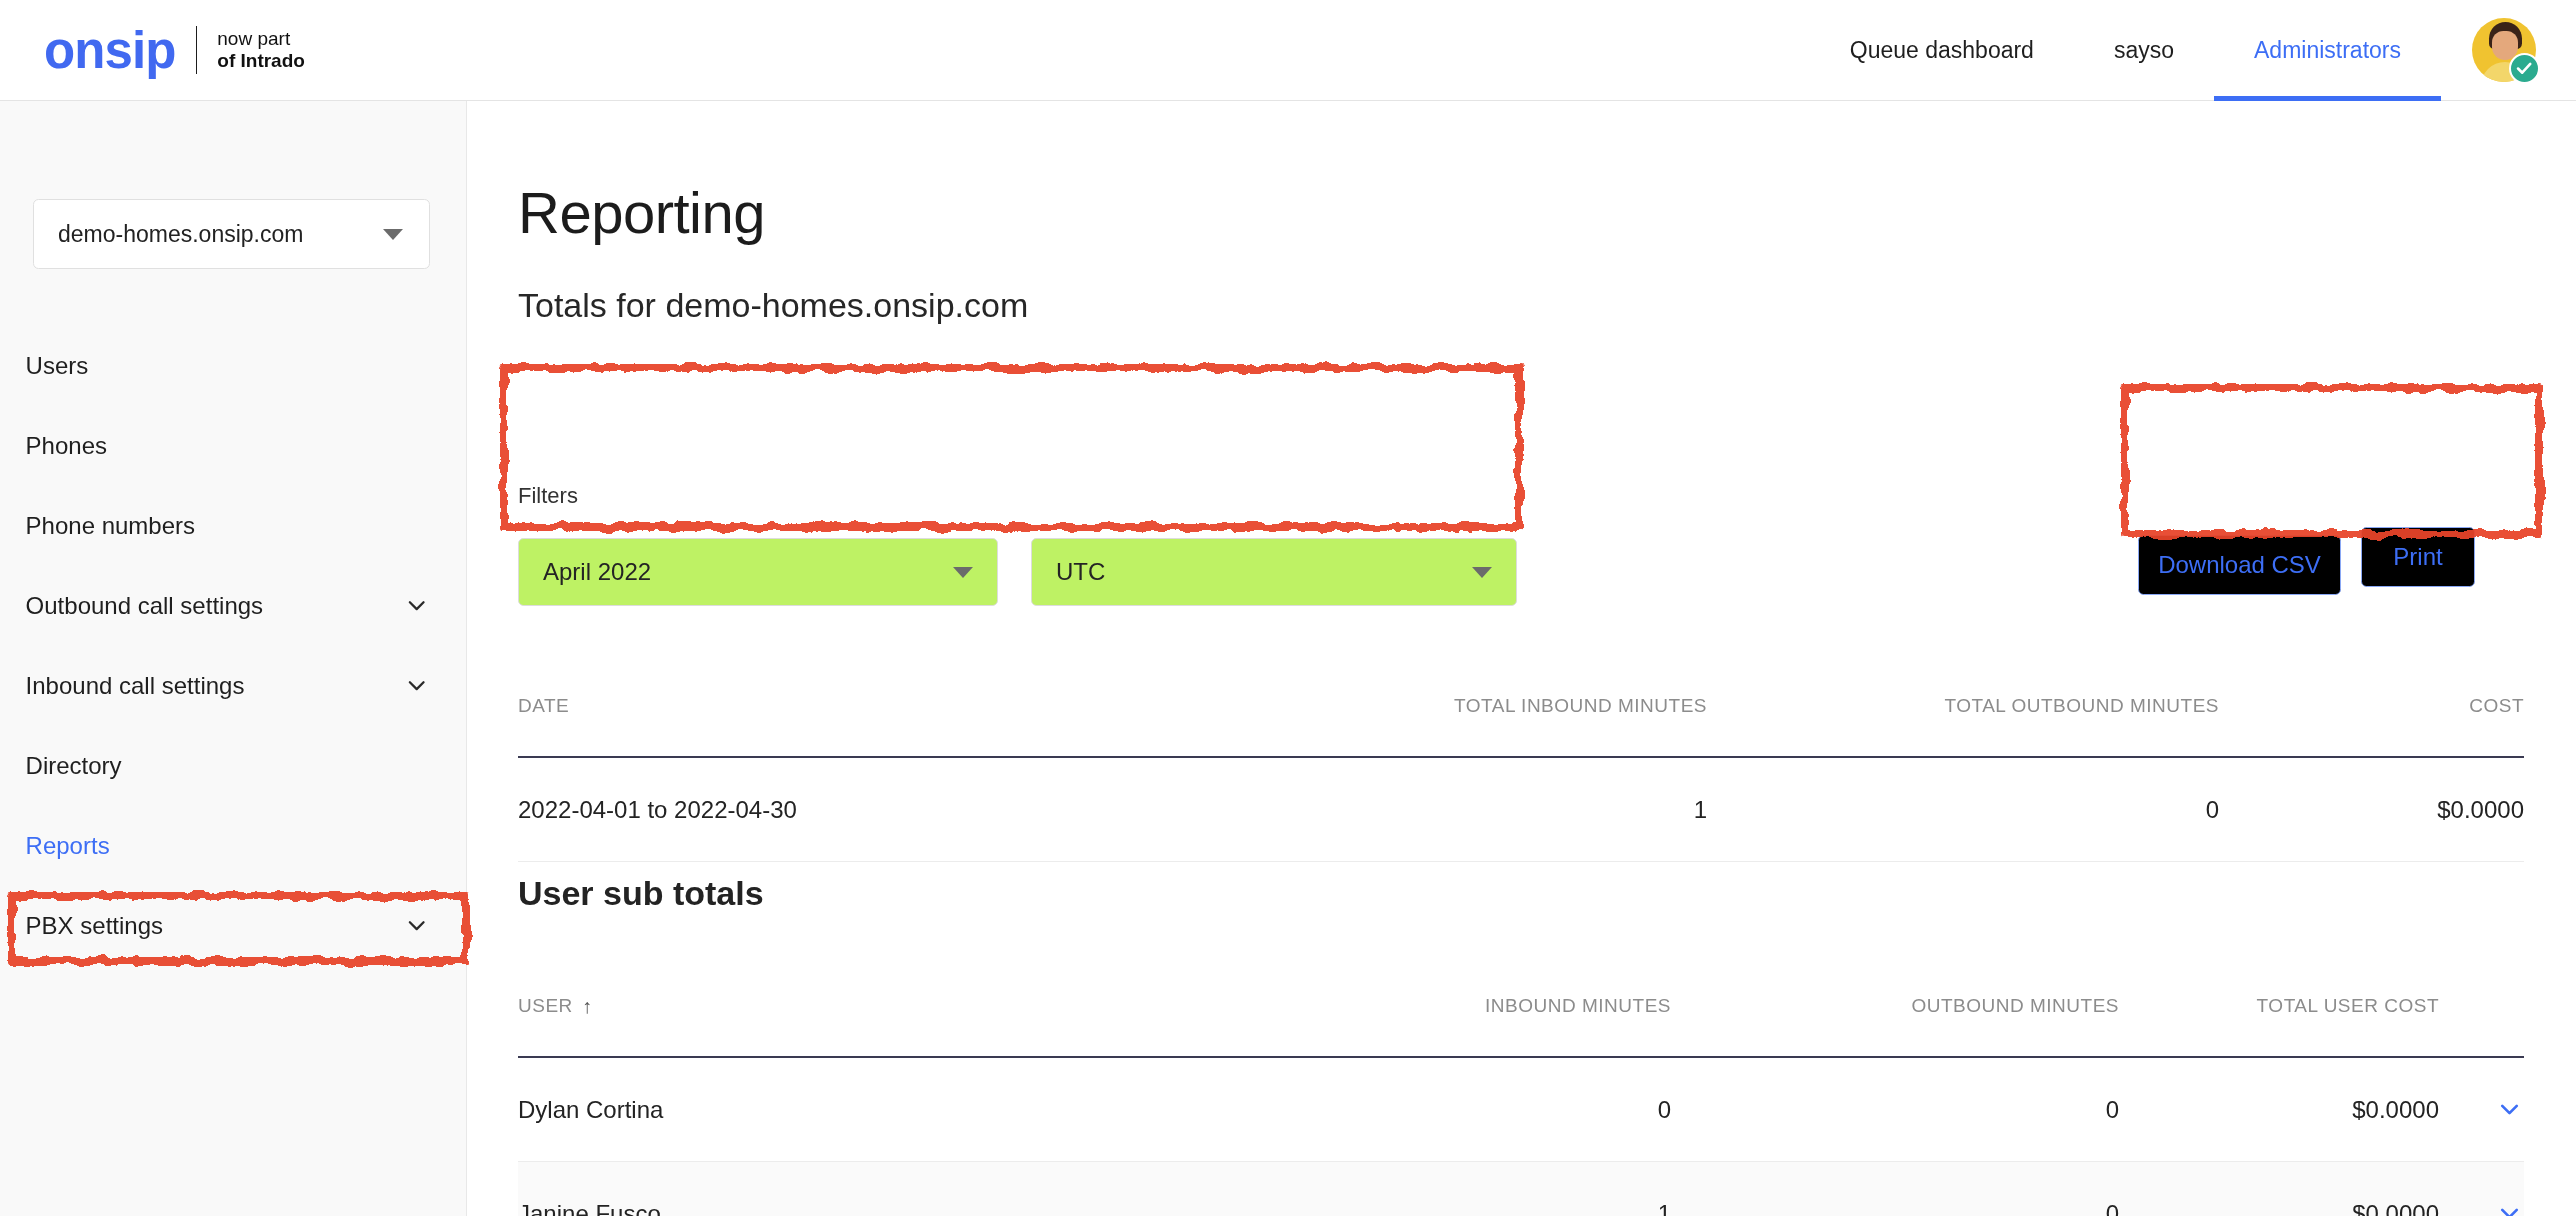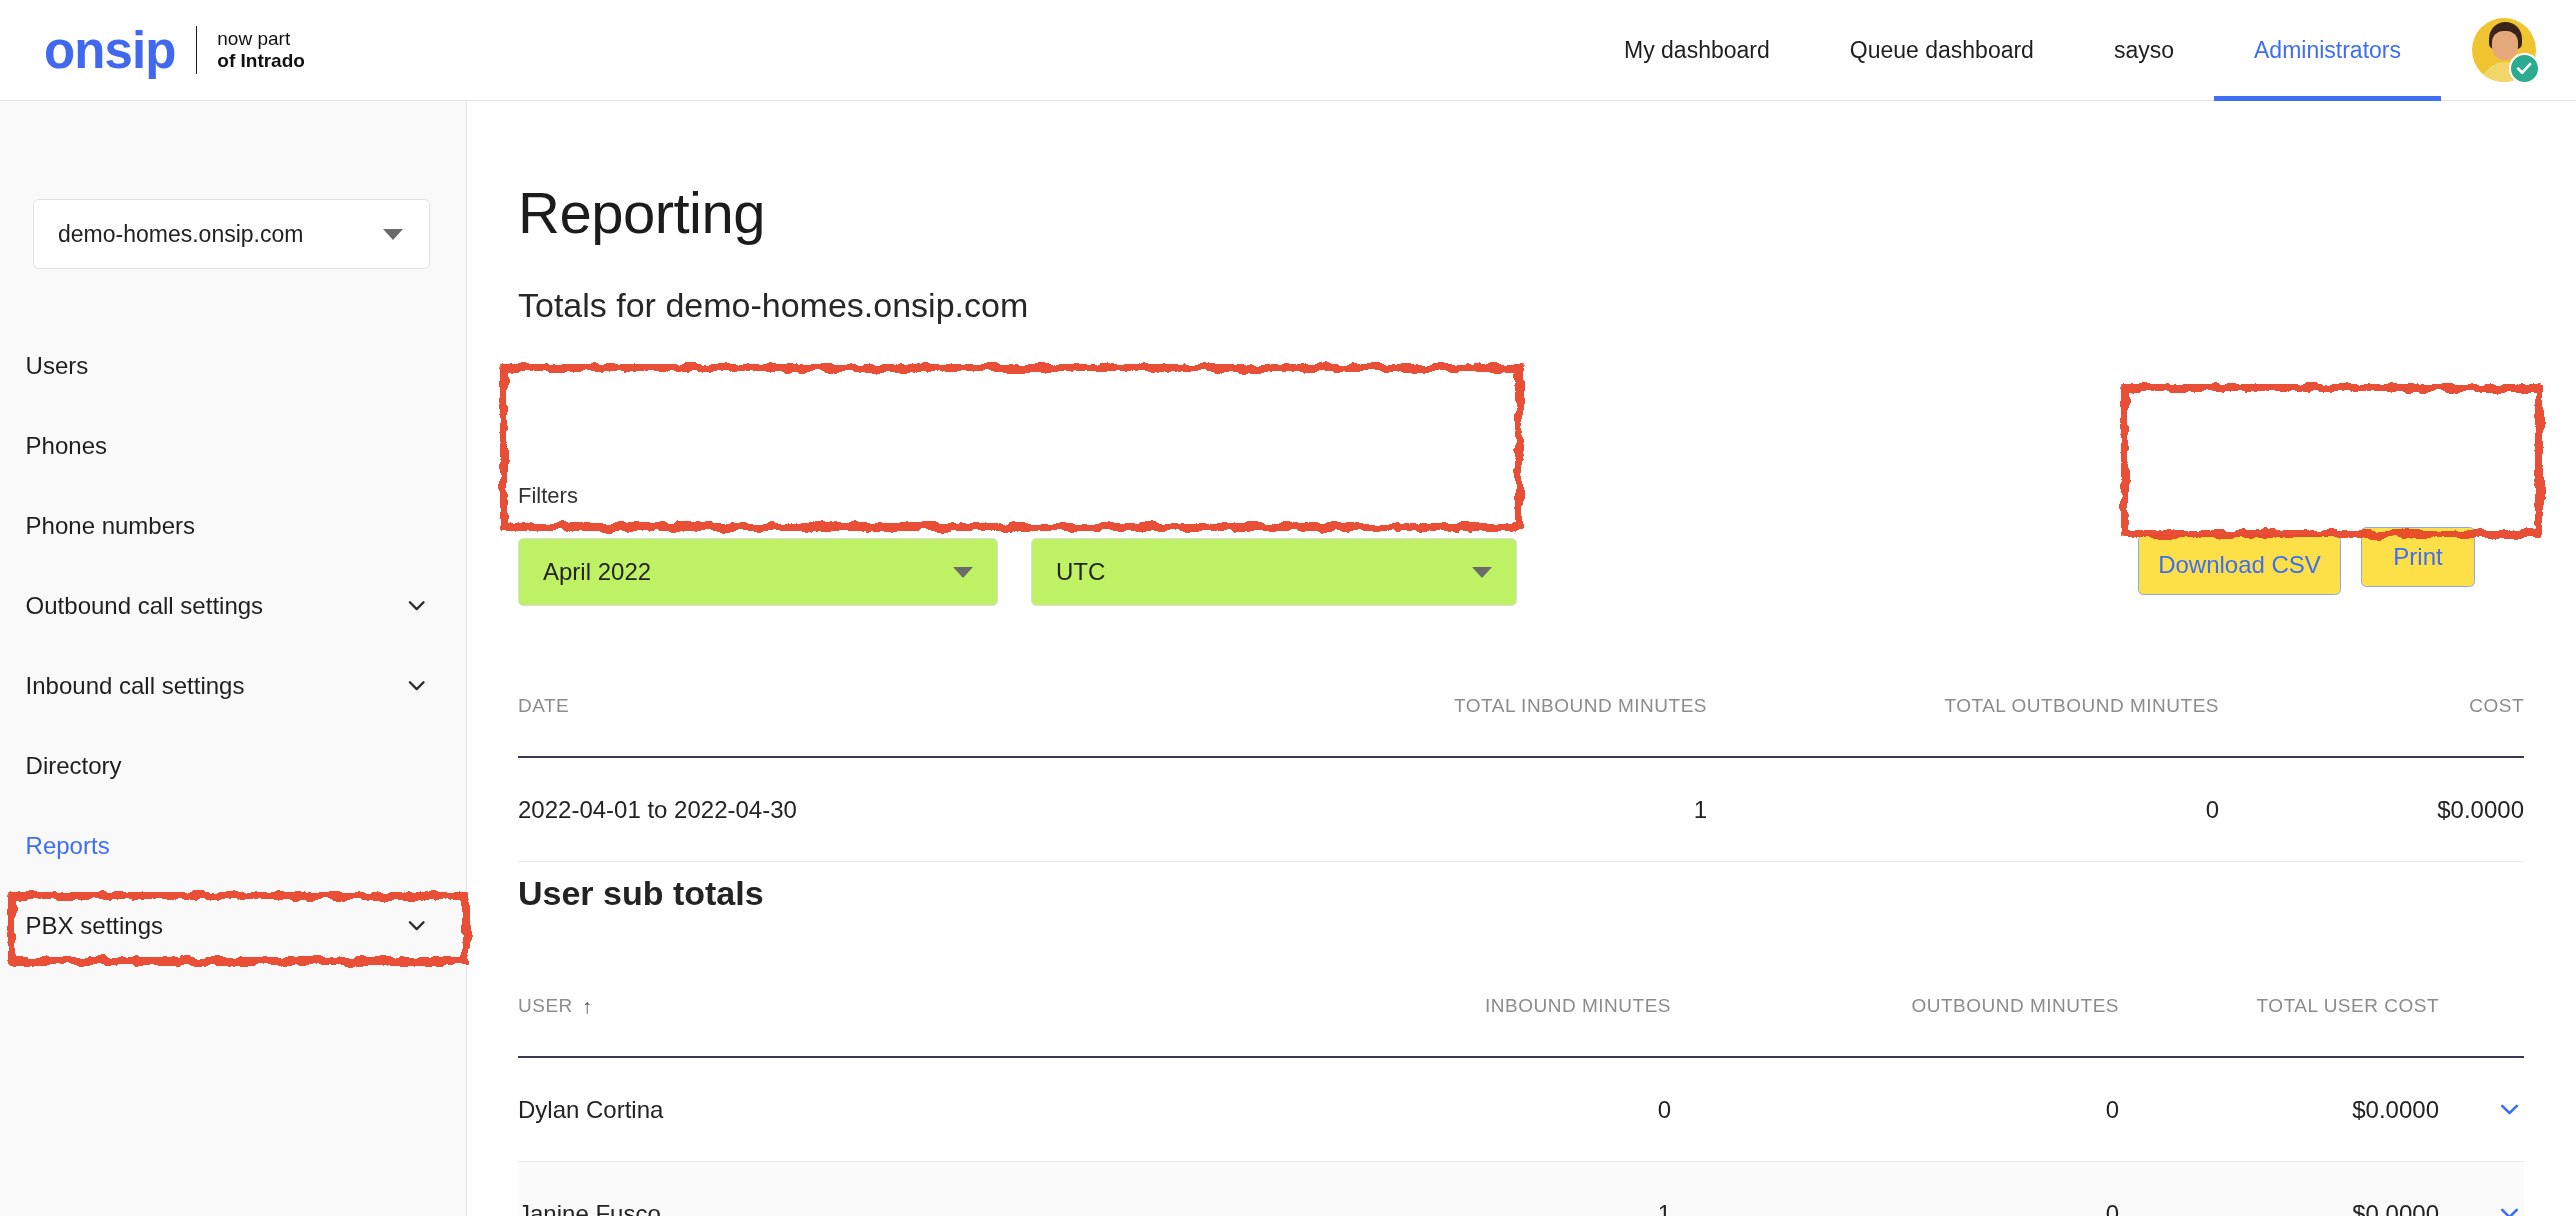--- a/index.html
+++ b/index.html
@@ -226,7 +226,6 @@
   </div>
 
   <nav class="nav">
-    <div class="nav-item">My dashboard</div>
     <div class="nav-item">Queue dashboard</div>
     <div class="nav-item">sayso</div>
     <div class="nav-item active">Administrators</div>

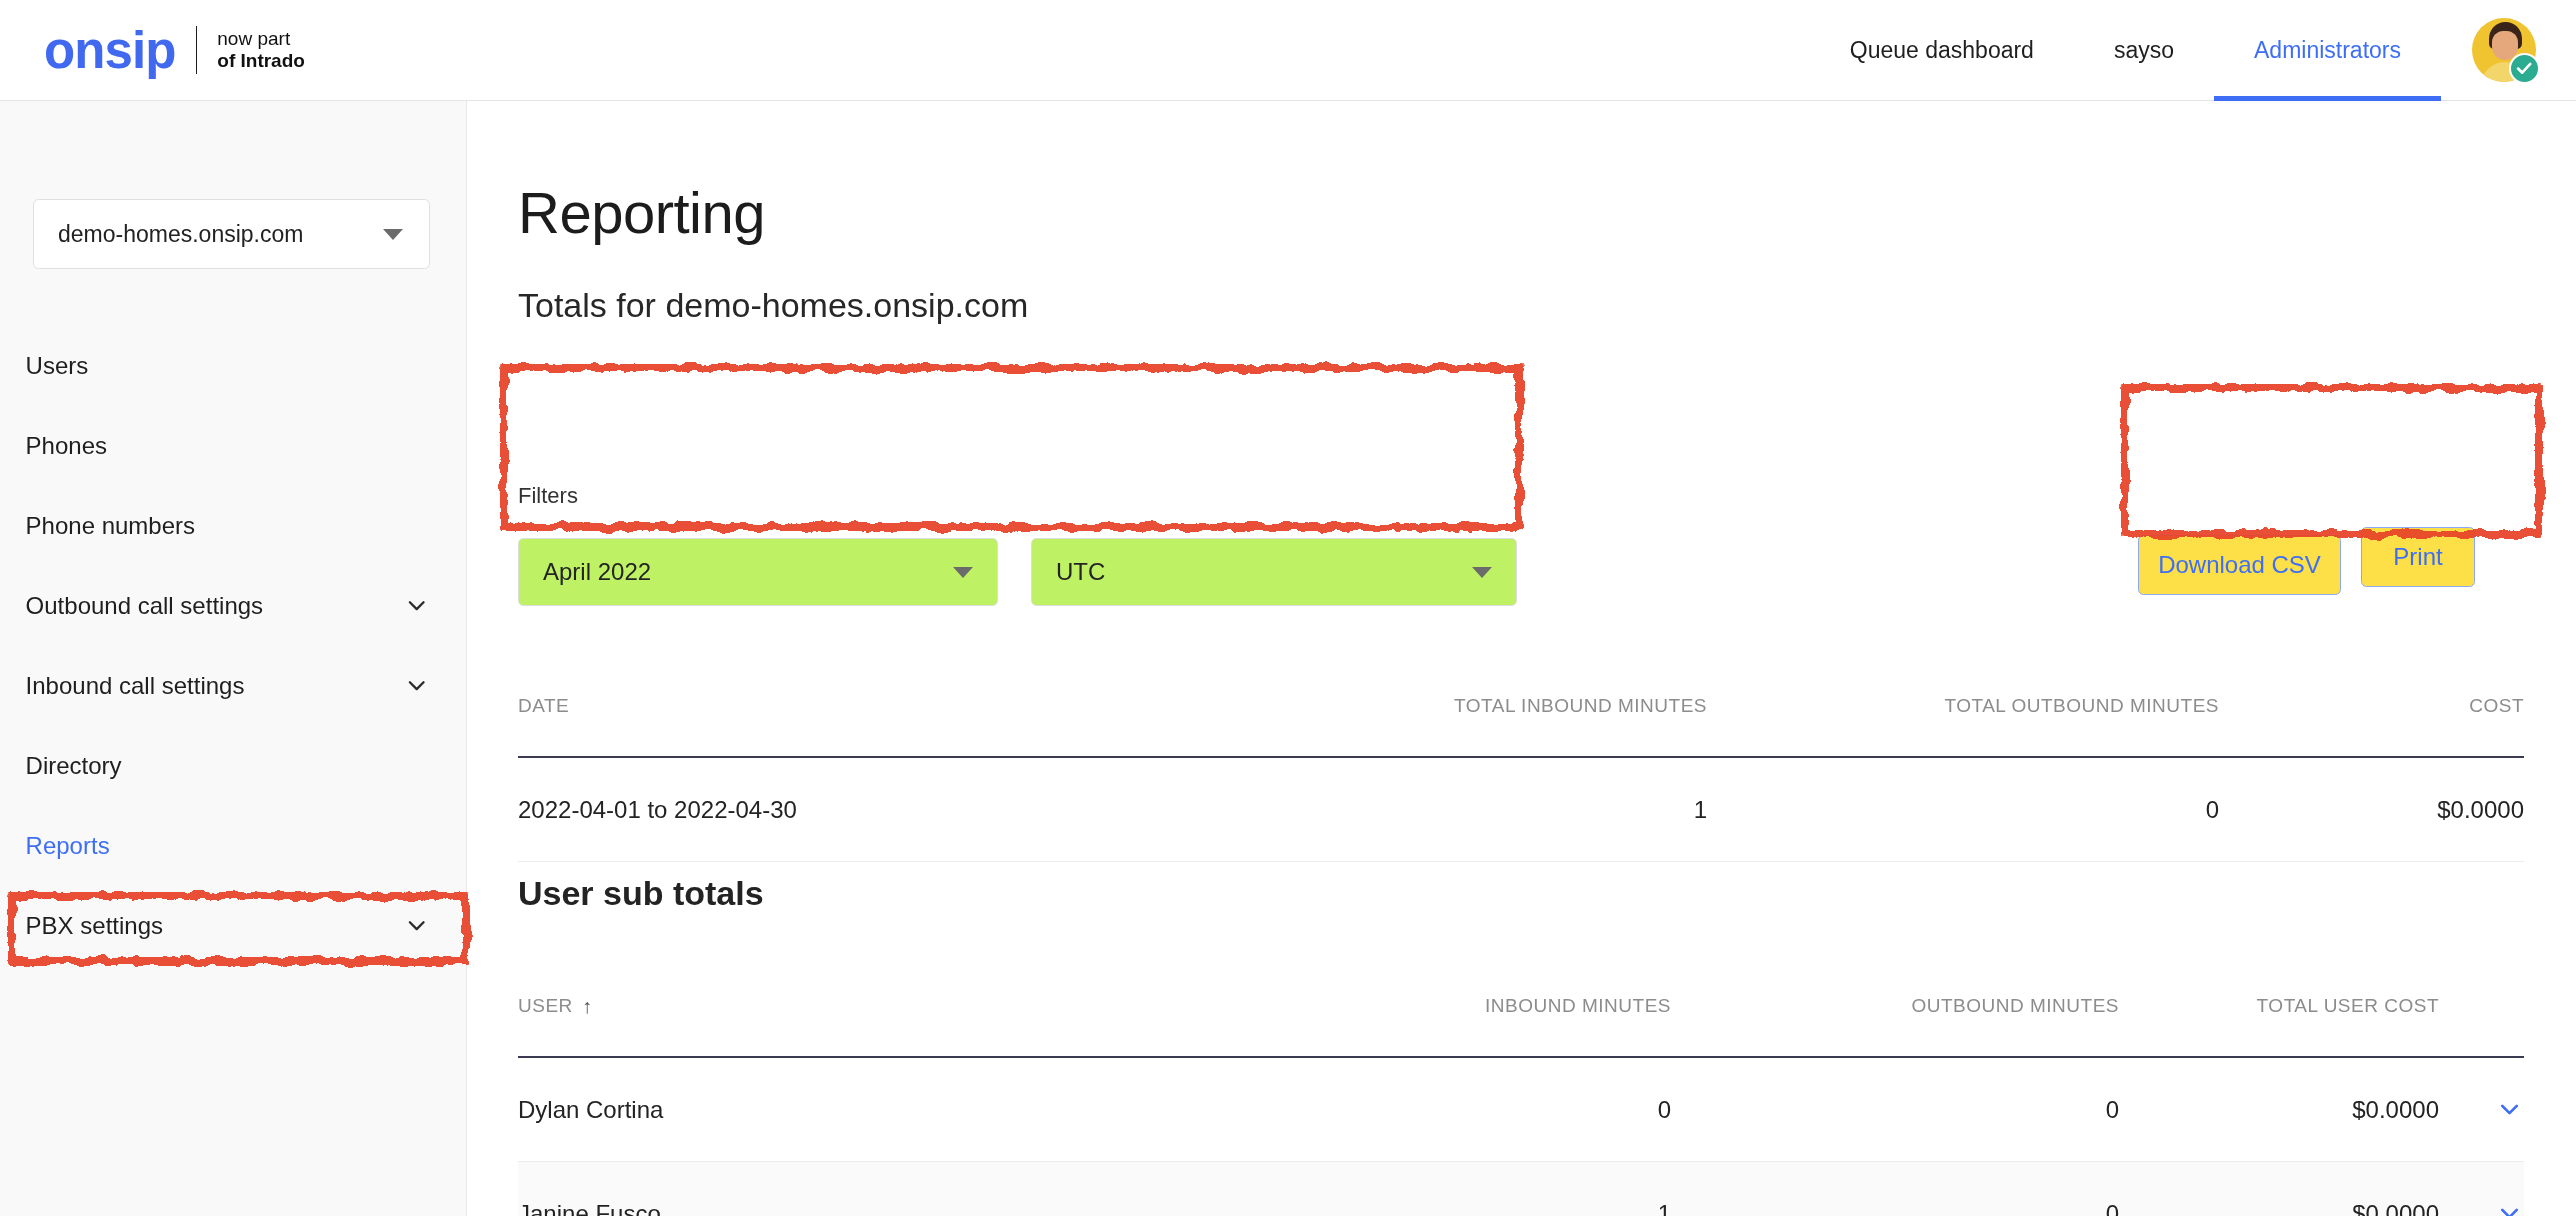--- a/index.html
+++ b/index.html
@@ -143,7 +143,7 @@
   .outline-btn {
     position: absolute; height: 60px;
     border: 0.9px solid #8aa8f5; border-radius: 5.5px;
-    background: #fde047; color: #3d6ef5; font-size: 24px;
+    background: #000000; color: #3d6ef5; font-size: 24px;
     display: flex; align-items: center; justify-content: center;
     cursor: pointer; font-family: "Liberation Sans", sans-serif;
   }

